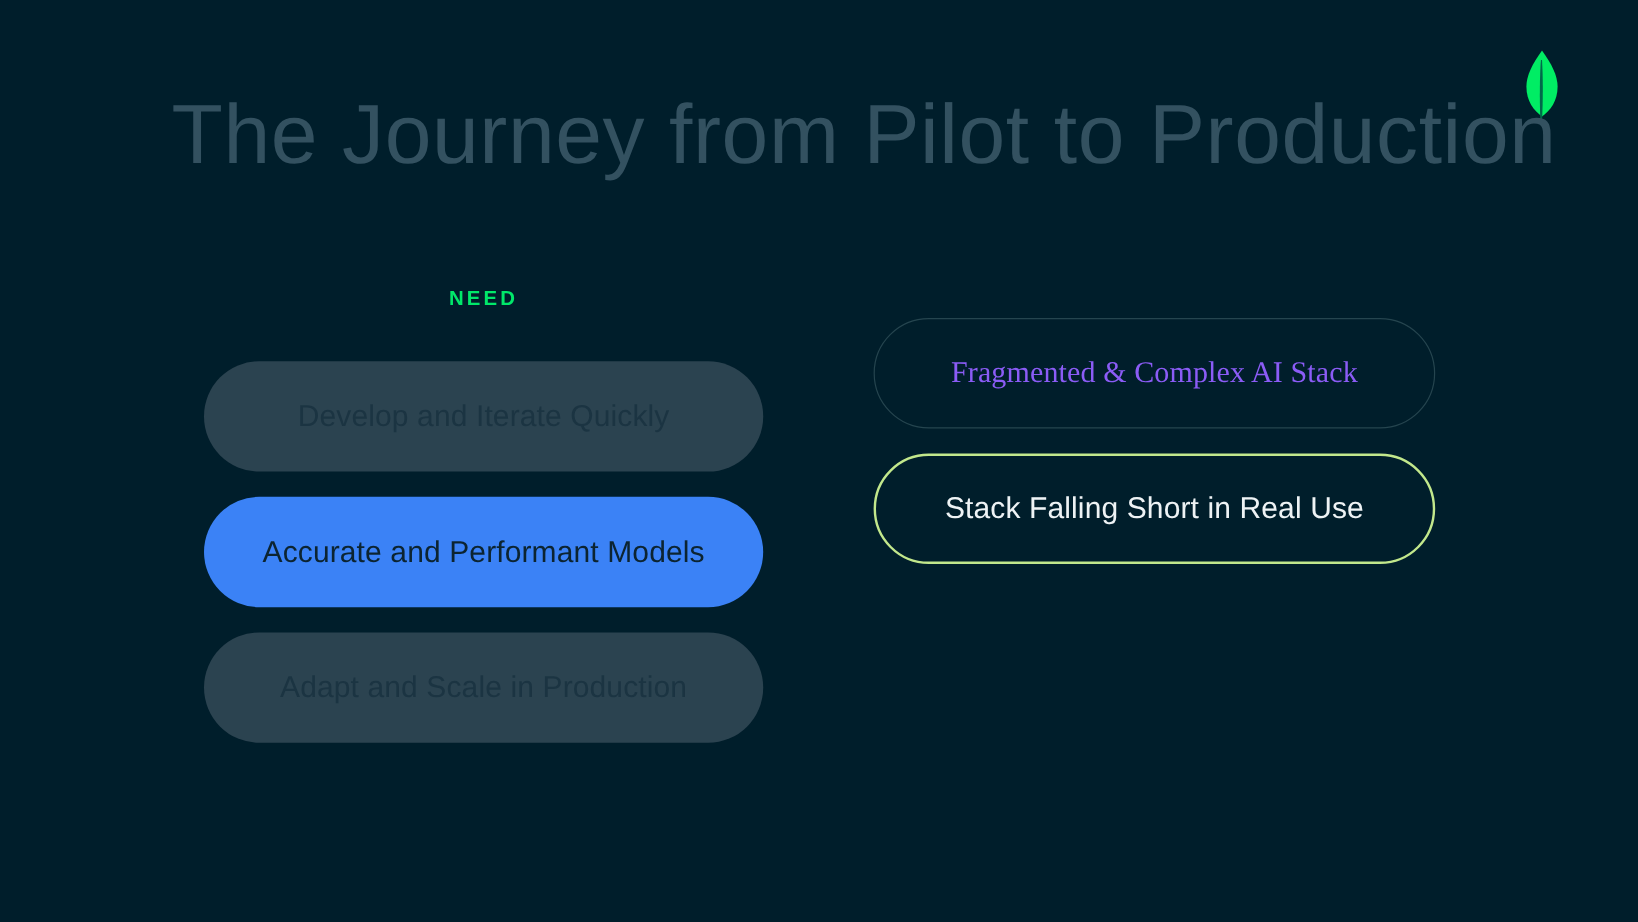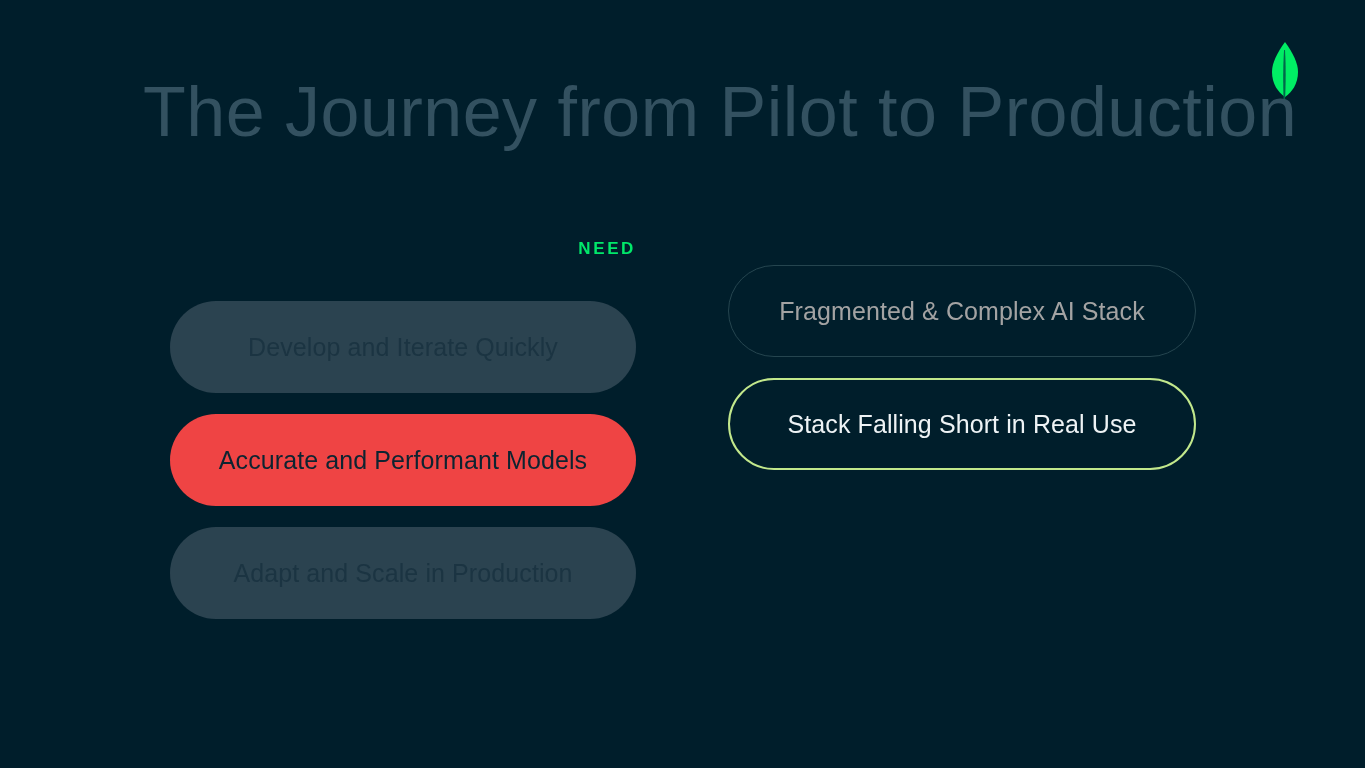--- a/index.html
+++ b/index.html
@@ -63,7 +63,7 @@
     font-weight: 700;
     letter-spacing: 2.6px;
     color: #00e86a;
-    text-align: right;
+    text-align: center;
     height: 36px;
     line-height: 22px;
   }

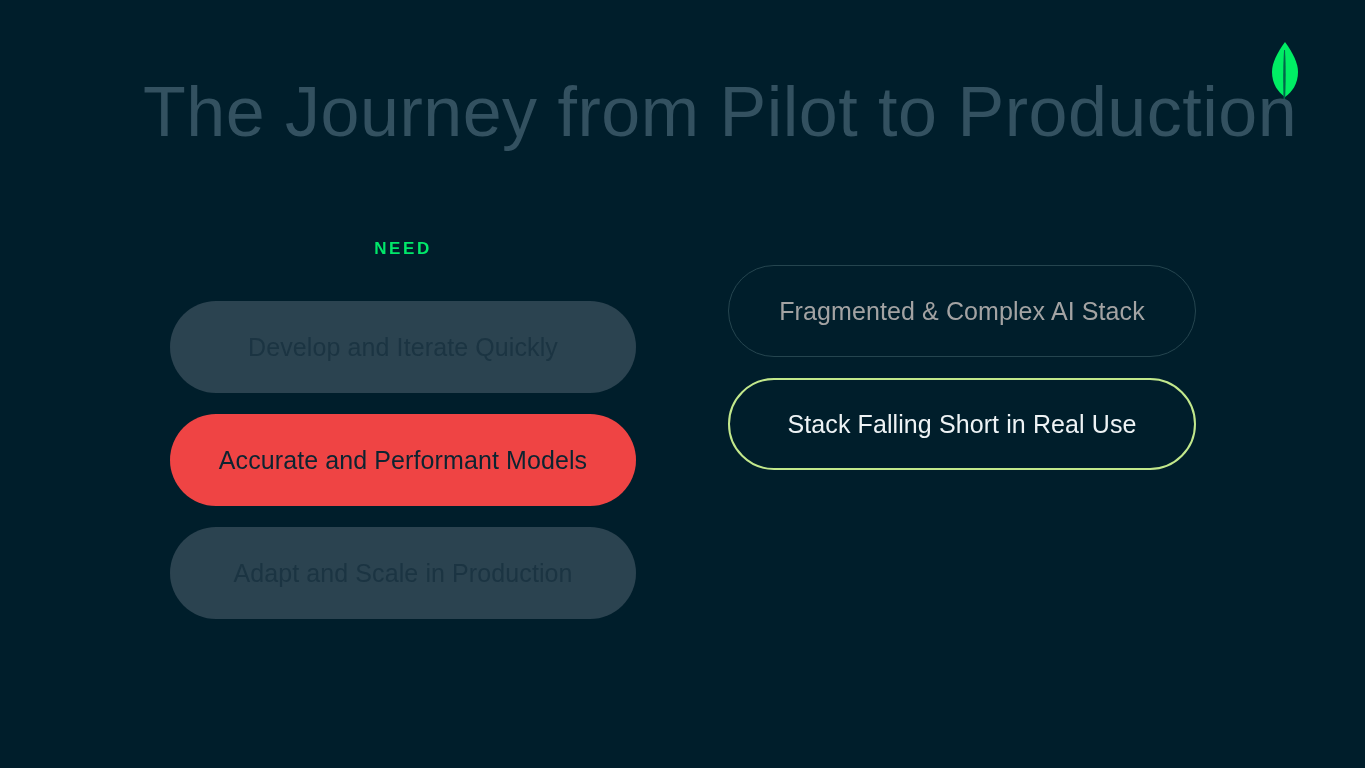--- a/index.html
+++ b/index.html
@@ -105,7 +105,8 @@
   .pill.chal-idle {
     background: transparent;
     border: 1.6px solid #25454f;
-    color: #a3a3a3;
+    color: #8b5cf6;
+    font-family: Liberation Serif, serif;
   }
   .pill.chal-active {
     background: transparent;

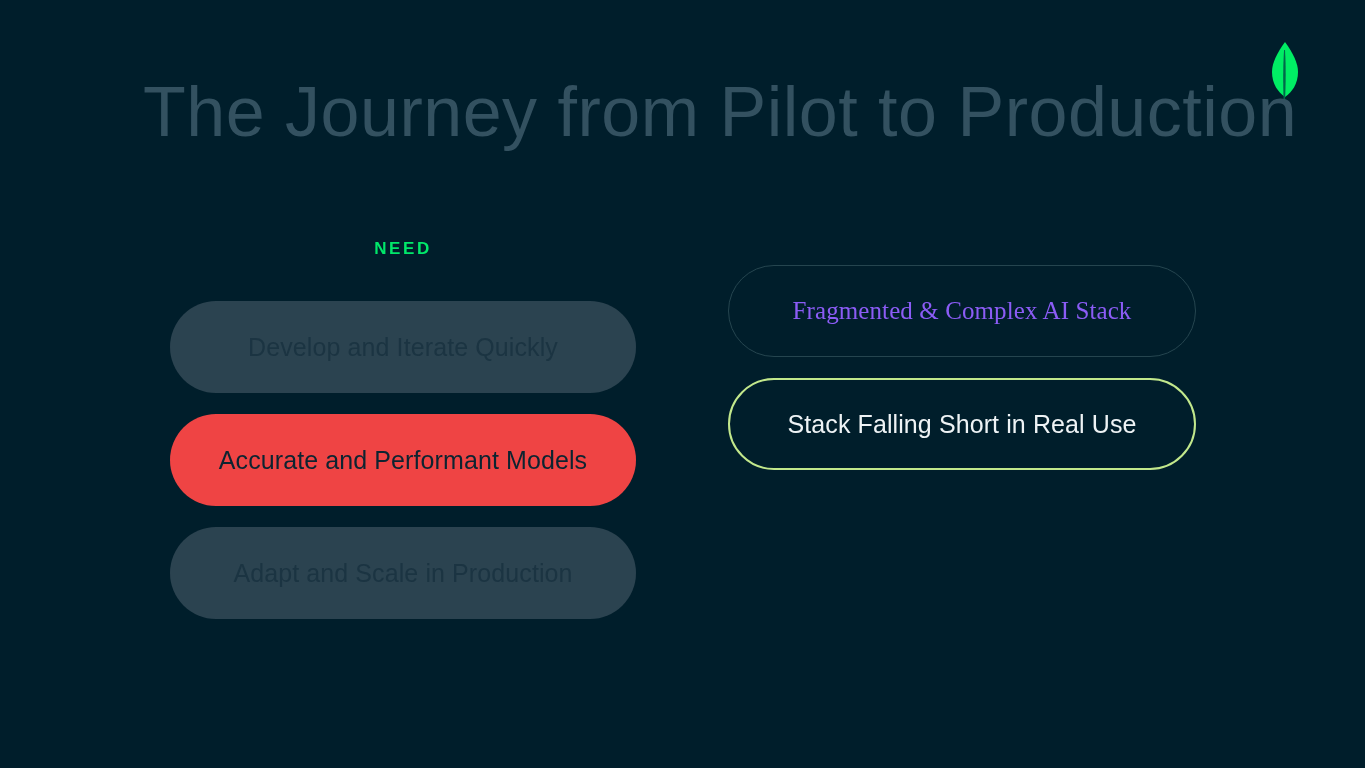--- a/index.html
+++ b/index.html
@@ -96,7 +96,7 @@
     border: 0;
   }
   .pill.need-active {
-    background: #ef4444;
+    background: #3b82f6;
     color: #0c2431;
     border: 0;
   }

